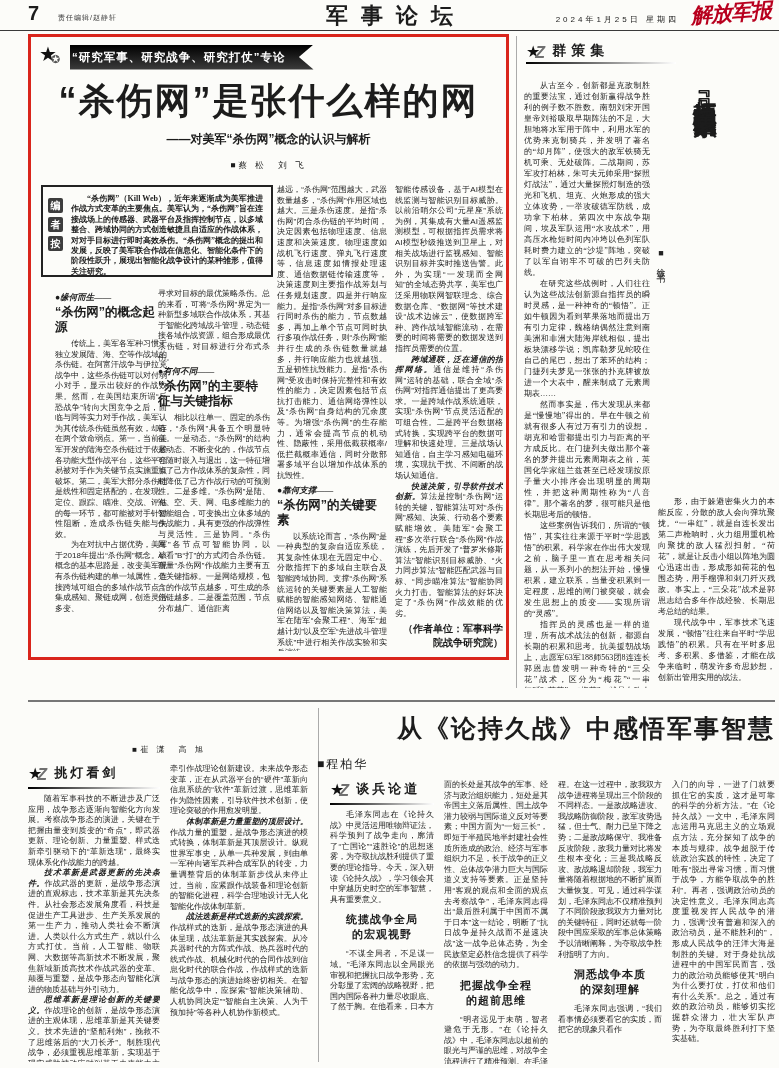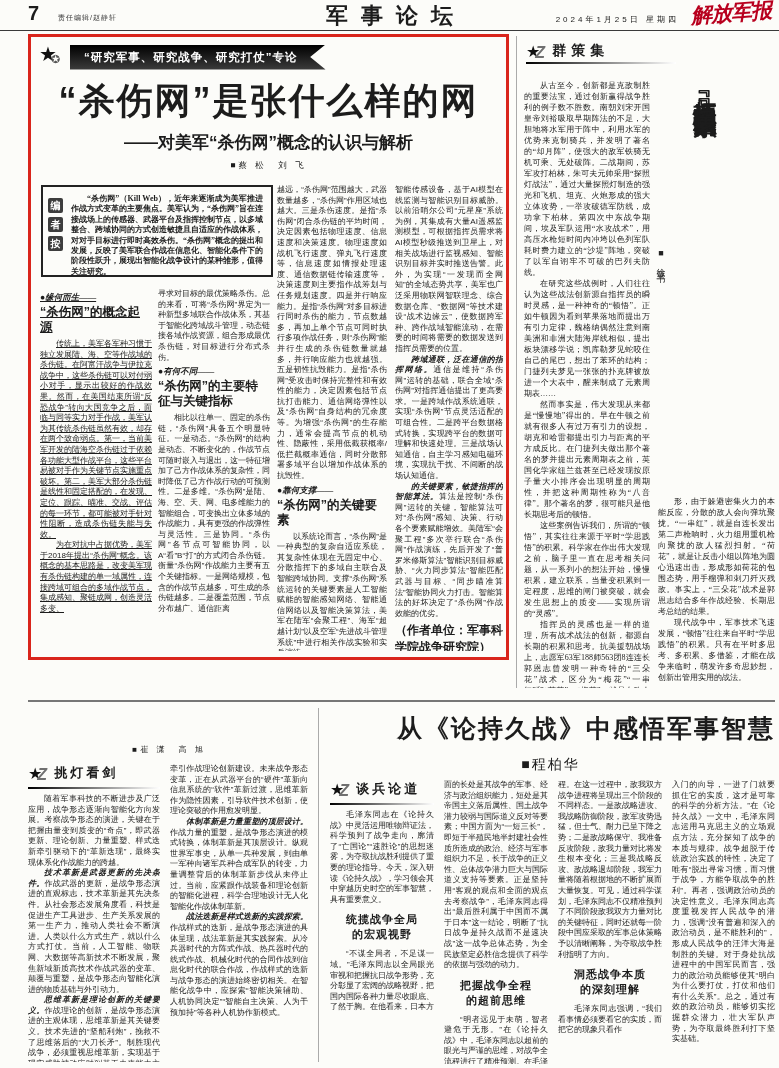--- a/index.html
+++ b/index.html
@@ -22,7 +22,7 @@
   .emblem .s1{position:absolute;left:0;top:-2px;font-size:20px;color:#111;}
   .emblem .s2{position:absolute;left:12px;top:9px;font-size:11px;color:#555;}
   .ribbon{background:linear-gradient(180deg,#000 0%,#3c3c3c 100%);color:#fff;font-size:11.5px;font-weight:bold;
-          padding:5px 28px 5px 14px;letter-spacing:1px;clip-path:polygon(0 0,100% 0,94% 50%,100% 100%,0 100%);}
+          padding:5px 28px 5px 2px;letter-spacing:1px;clip-path:polygon(0 0,100% 0,94% 50%,100% 100%,0 100%);}
   .headline{position:absolute;left:0;top:40px;width:100%;text-align:center;font-size:36px;font-weight:900;letter-spacing:2px;}
   .subhead-line{position:absolute;left:0;top:94px;width:100%;text-align:center;font-size:17px;font-weight:bold;}
   .m-byline{position:absolute;left:0;top:123px;width:100%;text-align:center;font-size:8.5px;letter-spacing:3px;}

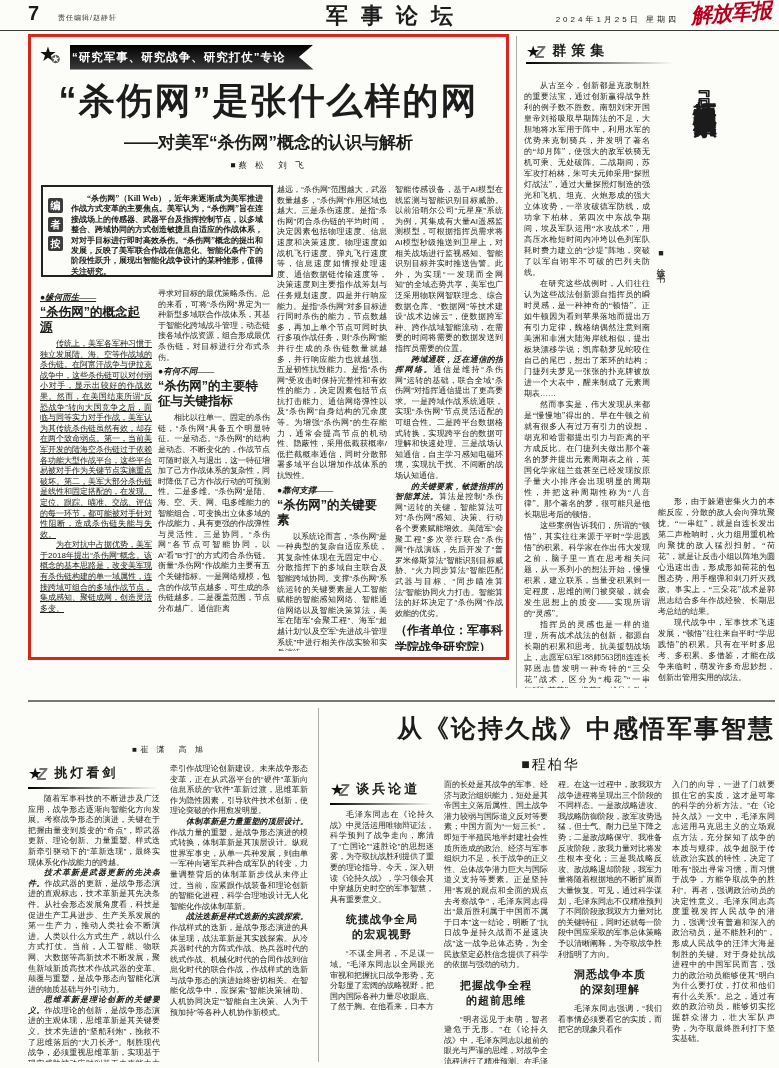--- a/index.html
+++ b/index.html
@@ -24,7 +24,7 @@
   .ribbon{background:linear-gradient(180deg,#000 0%,#3c3c3c 100%);color:#fff;font-size:11.5px;font-weight:bold;
           padding:5px 28px 5px 2px;letter-spacing:1px;clip-path:polygon(0 0,100% 0,94% 50%,100% 100%,0 100%);}
   .headline{position:absolute;left:0;top:40px;width:100%;text-align:center;font-size:36px;font-weight:900;letter-spacing:2px;}
-  .subhead-line{position:absolute;left:0;top:94px;width:100%;text-align:center;font-size:17px;font-weight:bold;}
+  .subhead-line{position:absolute;left:0;top:94px;width:100%;text-align:center;font-size:12px;font-weight:bold;}
   .m-byline{position:absolute;left:0;top:123px;width:100%;text-align:center;font-size:8.5px;letter-spacing:3px;}
 
   .ed-note{position:absolute;left:10px;top:148px;width:232px;height:92px;border:2px solid #222;box-sizing:border-box;

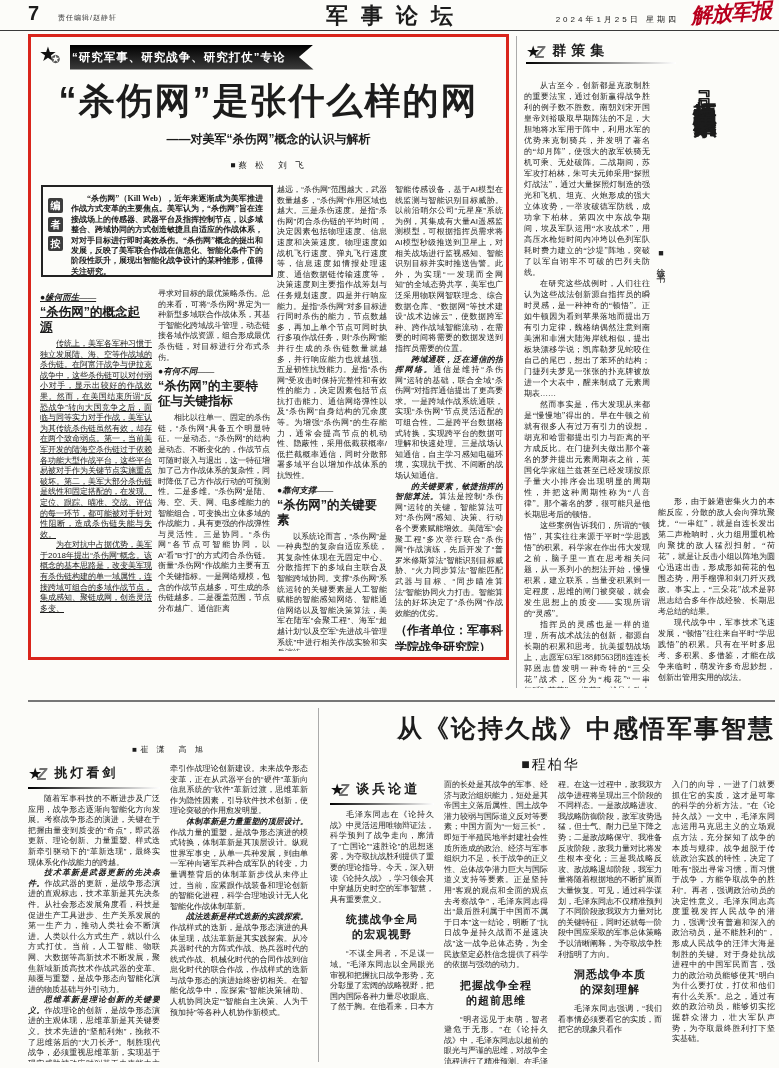--- a/index.html
+++ b/index.html
@@ -36,7 +36,7 @@
            font-family:"Liberation Serif","DejaVu Serif",serif;}
 
   .acol{position:absolute;overflow:hidden;}
-  .ac1{left:9px;  top:252px;width:112px;height:362px;text-decoration:underline;}
+  .ac1{left:24px;  top:252px;width:112px;height:362px;}
   .ac2{left:127px;top:252px;width:112px;height:362px;}
   .ac3{left:246px;top:148px;width:110px;height:466px;}
   .ac4{left:364px;top:148px;width:108px;height:466px;}

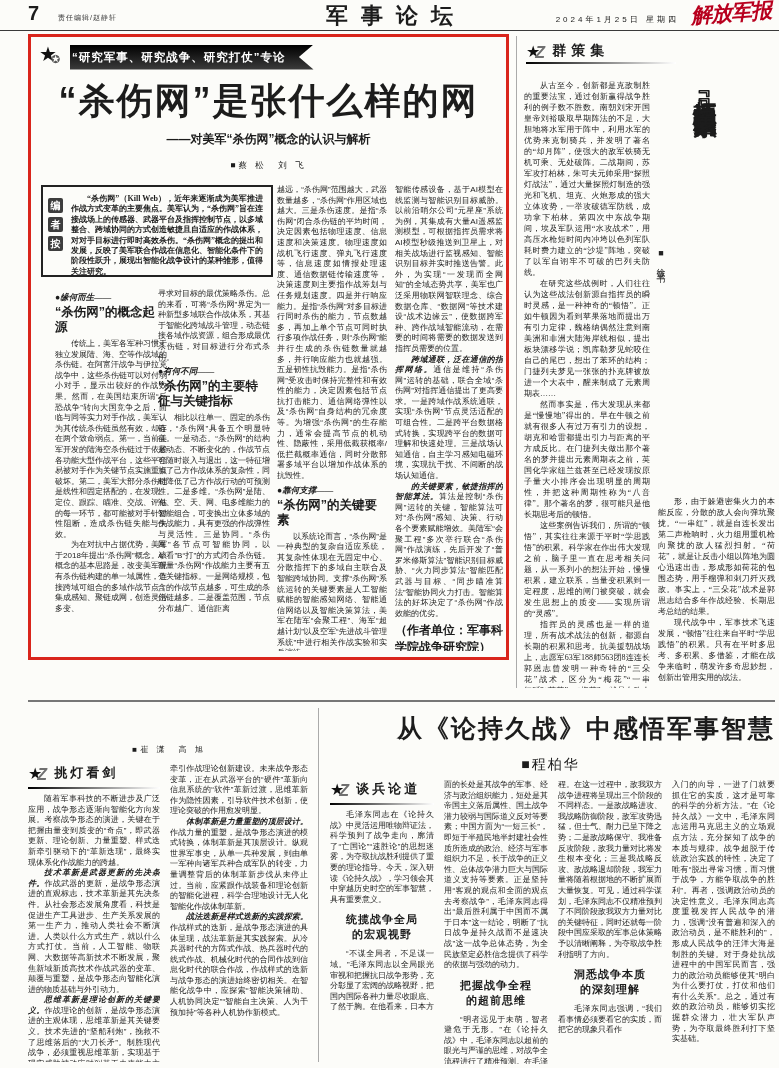--- a/index.html
+++ b/index.html
@@ -143,7 +143,7 @@
     <div class="acol ac4">
         <div class="seg-p noindent">智能传感设备，基于AI模型在线监测与智能识别目标威胁。以前沿哨尔公司“元星座”系统为例，其集成有大量AI遥感监测模型，可根据指挥员需求将AI模型秒级推送到卫星上，对相关战场进行监视感知、智能识别目标并实时推送告警。此外，为实现“一发现而全网知”的全域态势共享，美军也广泛采用物联网智联理念、综合数据仓库、“数据网”等技术建设“战术边缘云”，使数据跨军种、跨作战域智能流动，在需要的时间将需要的数据发送到指挥员需要的位置。</div>
         <div class="seg-p"><span class="lead">跨域通联，泛在通信的指挥网络。</span>通信是维持“杀伤网”运转的基础，联合全域“杀伤网”对指挥通信提出了更高要求。一是跨域作战系统通联，实现“杀伤网”节点灵活适配的可组合性。二是跨平台数据格式转换，实现跨平台的数据可理解和快速处理。三是战场认知通信，自主学习感知电磁环境，实现抗干扰、不间断的战场认知通信。</div>
-        <div class="seg-p"><span class="lead">的关键要素，敏捷指挥的智能算法。</span>算法是控制“杀伤网”运转的关键，智能算法可对“杀伤网”感知、决策、行动各个要素赋能增效。美陆军“会聚工程”多次举行联合“杀伤网”作战演练，先后开发了“普罗米修斯算法”智能识别目标威胁、“火力同步算法”智能匹配武器与目标、“同步瞄准算法”智能协同火力打击。智能算法的好坏决定了“杀伤网”作战效能的优劣。</div>
+        <div class="seg-p"><span class="lead">快速决策，引导软件技术创新。</span>算法是控制“杀伤网”运转的关键，智能算法可对“杀伤网”感知、决策、行动各个要素赋能增效。美陆军“会聚工程”多次举行联合“杀伤网”作战演练，先后开发了“普罗米修斯算法”智能识别目标威胁、“火力同步算法”智能匹配武器与目标、“同步瞄准算法”智能协同火力打击。智能算法的好坏决定了“杀伤网”作战效能的优劣。</div>
         <div class="seg-credit">（作者单位：军事科学院战争研究院）</div>
       </div>
   </div>

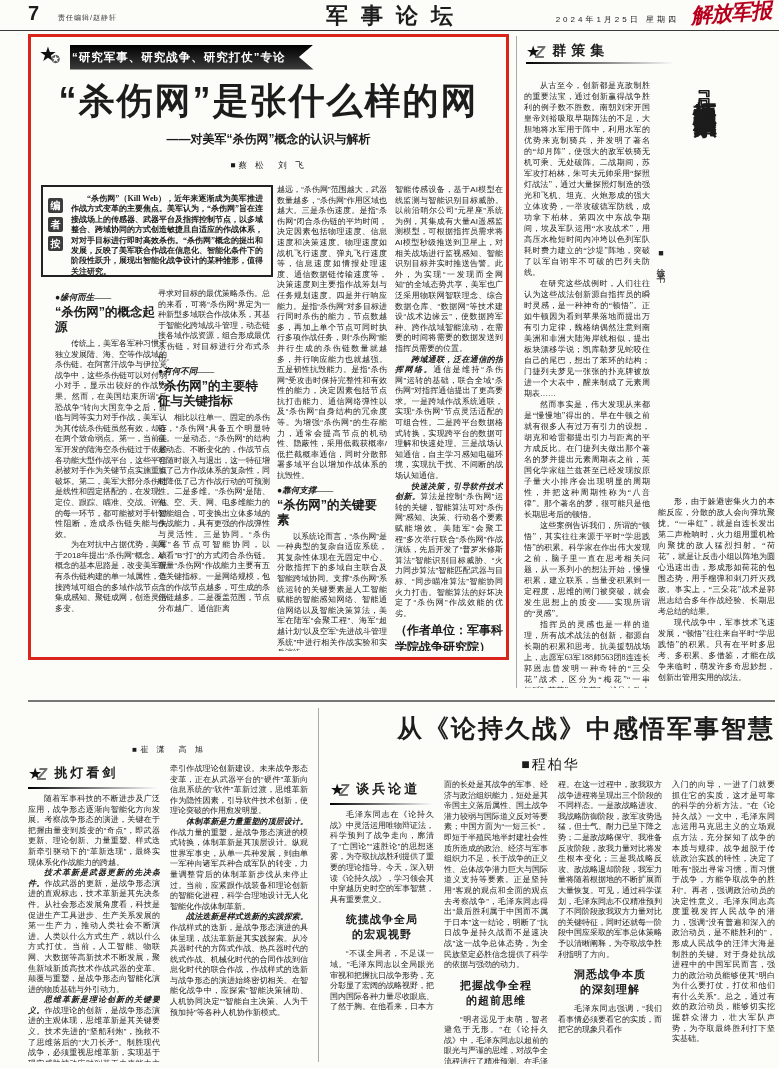--- a/index.html
+++ b/index.html
@@ -46,7 +46,7 @@
   .seg-subhead{font-size:12.5px;font-weight:900;line-height:15px;margin:1px 0 4px;}
   .seg-p{font-size:8px;line-height:10.6px;text-align:justify;text-indent:16px;margin:0;}
   .seg-p .lead{font-weight:bold;font-style:italic;font-family:"Liberation Serif","DejaVu Serif",serif;}
-  .seg-credit{font-size:12px;font-weight:bold;margin-top:3px;}
+  .seg-credit{font-size:10px;font-weight:bold;text-align:right;margin-top:3px;}
   .noindent{text-indent:0;}
 
   

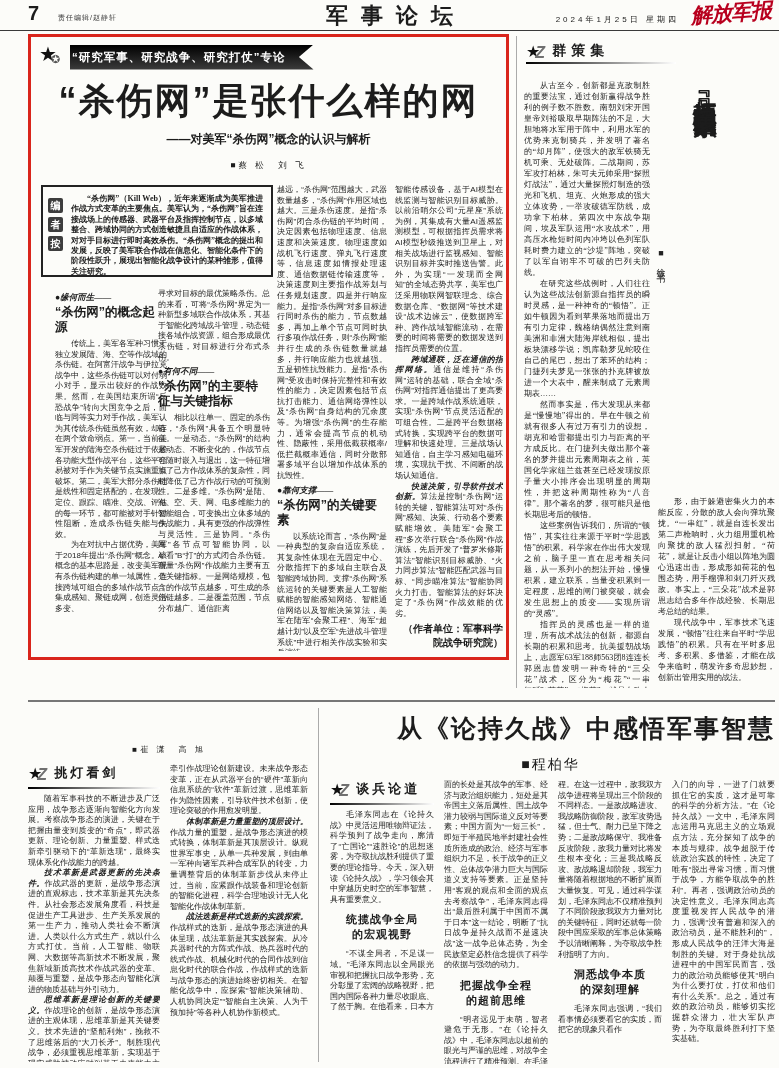--- a/index.html
+++ b/index.html
@@ -74,7 +74,7 @@
   .bl-title{position:absolute;left:28px;top:708px;width:282px;text-align:center;font-size:22px;font-weight:900;letter-spacing:1px;}
   .bl-byline{position:absolute;left:28px;top:744px;width:282px;text-align:center;font-size:8px;letter-spacing:3px;}
   .br-title{position:absolute;left:326px;top:712px;width:449px;text-align:right;font-size:25px;font-weight:900;letter-spacing:2px;}
-  .br-byline{position:absolute;left:326px;top:756px;width:449px;text-align:center;font-size:14px;letter-spacing:2px;}
+  .br-byline{position:absolute;left:317px;top:756px;width:449px;font-size:12px;letter-spacing:2px;}
 
   .bcol{position:absolute;overflow:hidden;}
   .blc1{left:28px; top:764px;width:132px;height:298px;}

